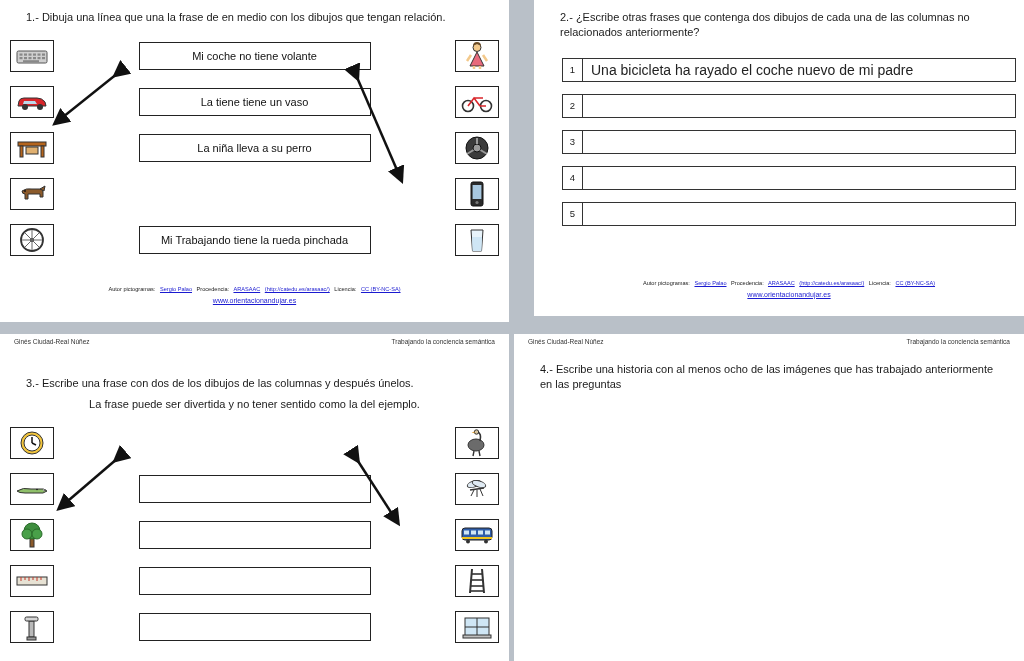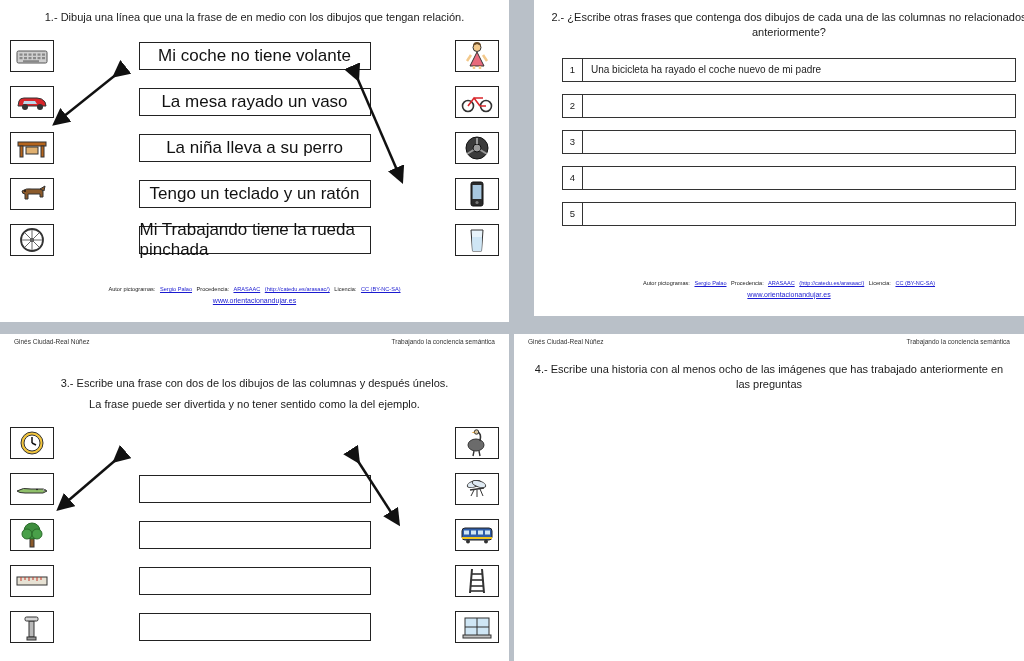--- a/index.html
+++ b/index.html
@@ -29,9 +29,8 @@
   .q-title {
     font-size: 11px;
     color: #1b1b1b;
-    text-align: center;
     line-height: 1.35;
-    padding: 0 14px;
+    padding: 0 26px;
   }
   #sheet1 .q-title { margin-top: 10px; }
   #sheet2 .q-title { margin-top: 10px; }

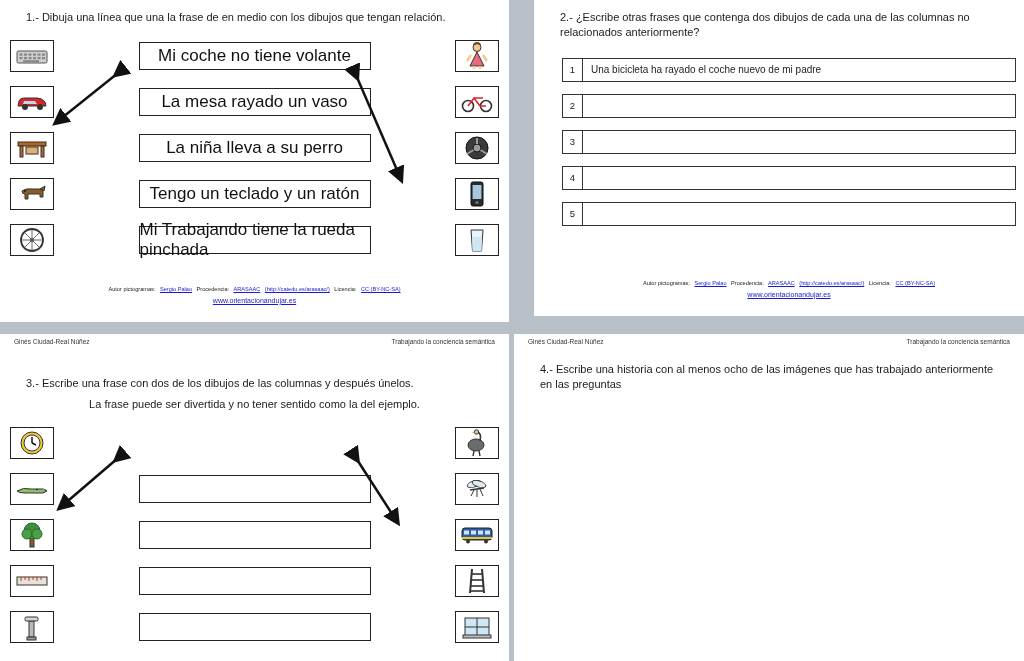--- a/index.html
+++ b/index.html
@@ -87,7 +87,7 @@
     display: flex;
     align-items: center;
     justify-content: center;
-    font-size: 17px;
+    font-size: 11px;
     color: #111;
     background: #fff;
   }

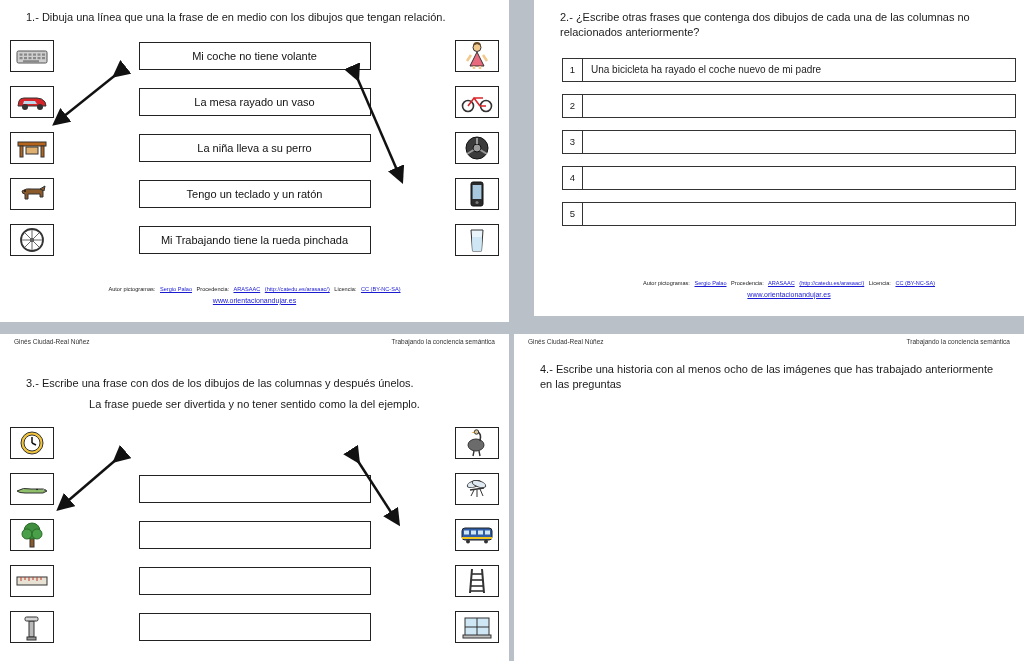--- a/index.html
+++ b/index.html
@@ -115,7 +115,7 @@
     flex: 1;
     display: flex; align-items: center;
     padding-left: 8px;
-    font-size: 10px;
+    font-size: 14px;
     color: #222;
   }
 

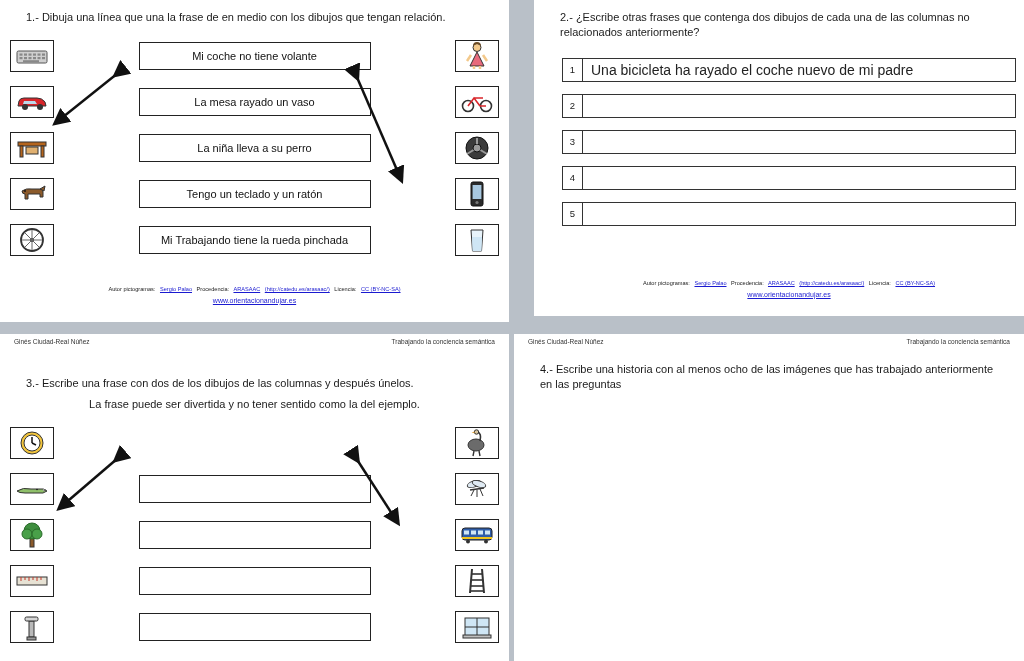--- a/index.html
+++ b/index.html
@@ -205,7 +205,7 @@
               <circle cx="25" cy="15" r="3" fill="#333"></circle>
           </svg>
         </div>
-        <div class="sentence">La mesa rayado un vaso</div>
+        <div class="sentence">La tiene tiene un vaso</div>
         <div class="pic">
           <svg width="32" height="22" viewBox="0 0 32 22">
             <circle cx="7" cy="15" r="5.5" fill="none" stroke="#333" stroke-width="1.6"></circle>

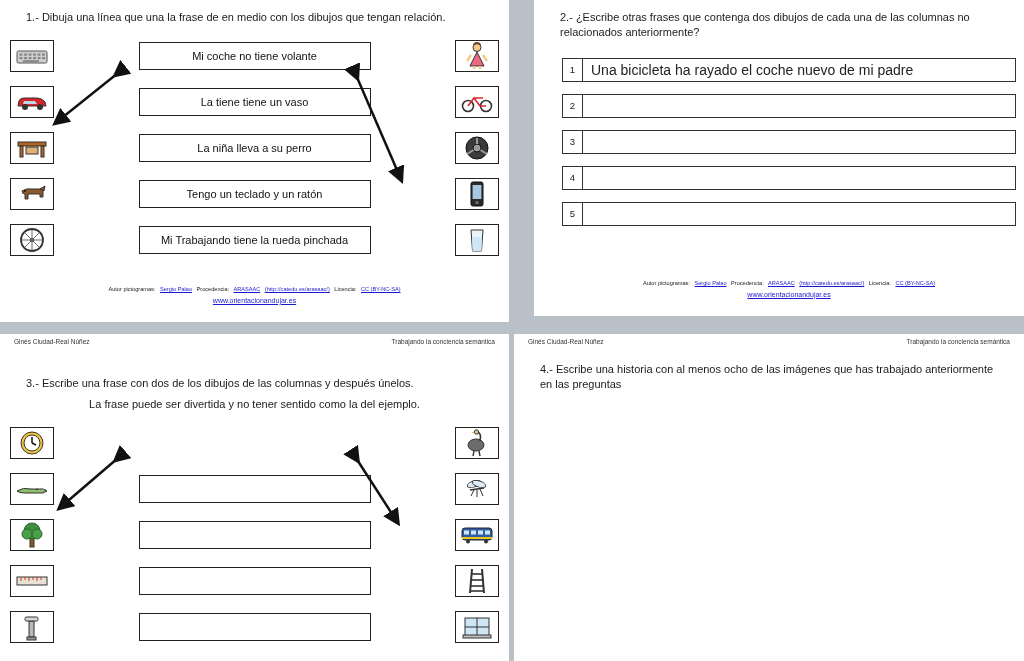--- a/index.html
+++ b/index.html
@@ -242,7 +242,6 @@
             <circle cx="9" cy="8" r="0.9" fill="#111"></circle>
           </svg>
         </div>
-        <div class="sentence">Tengo un teclado y un ratón</div>
         <div class="pic">
           <svg width="16" height="26" viewBox="0 0 16 26">
             <rect x="2" y="1" width="12" height="24" rx="2" fill="#2b2b2b" stroke="#111"></rect>

